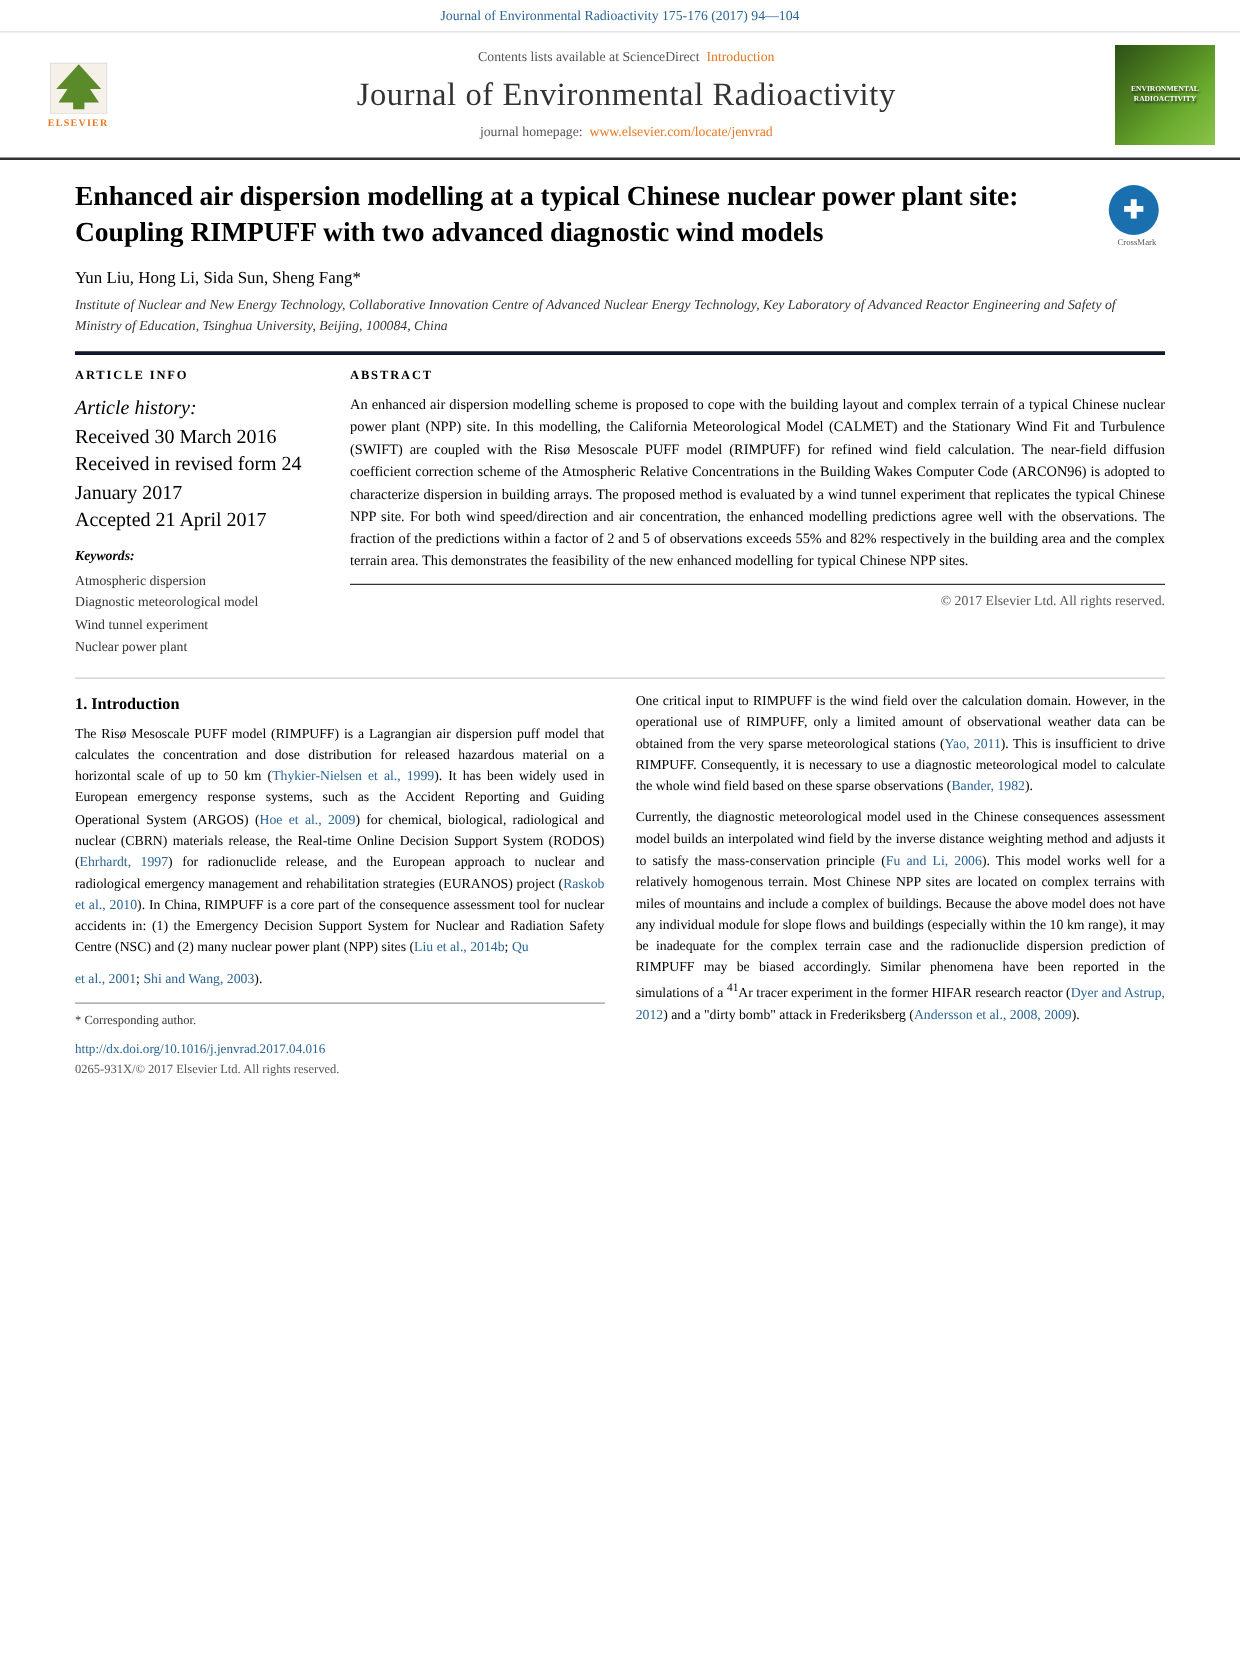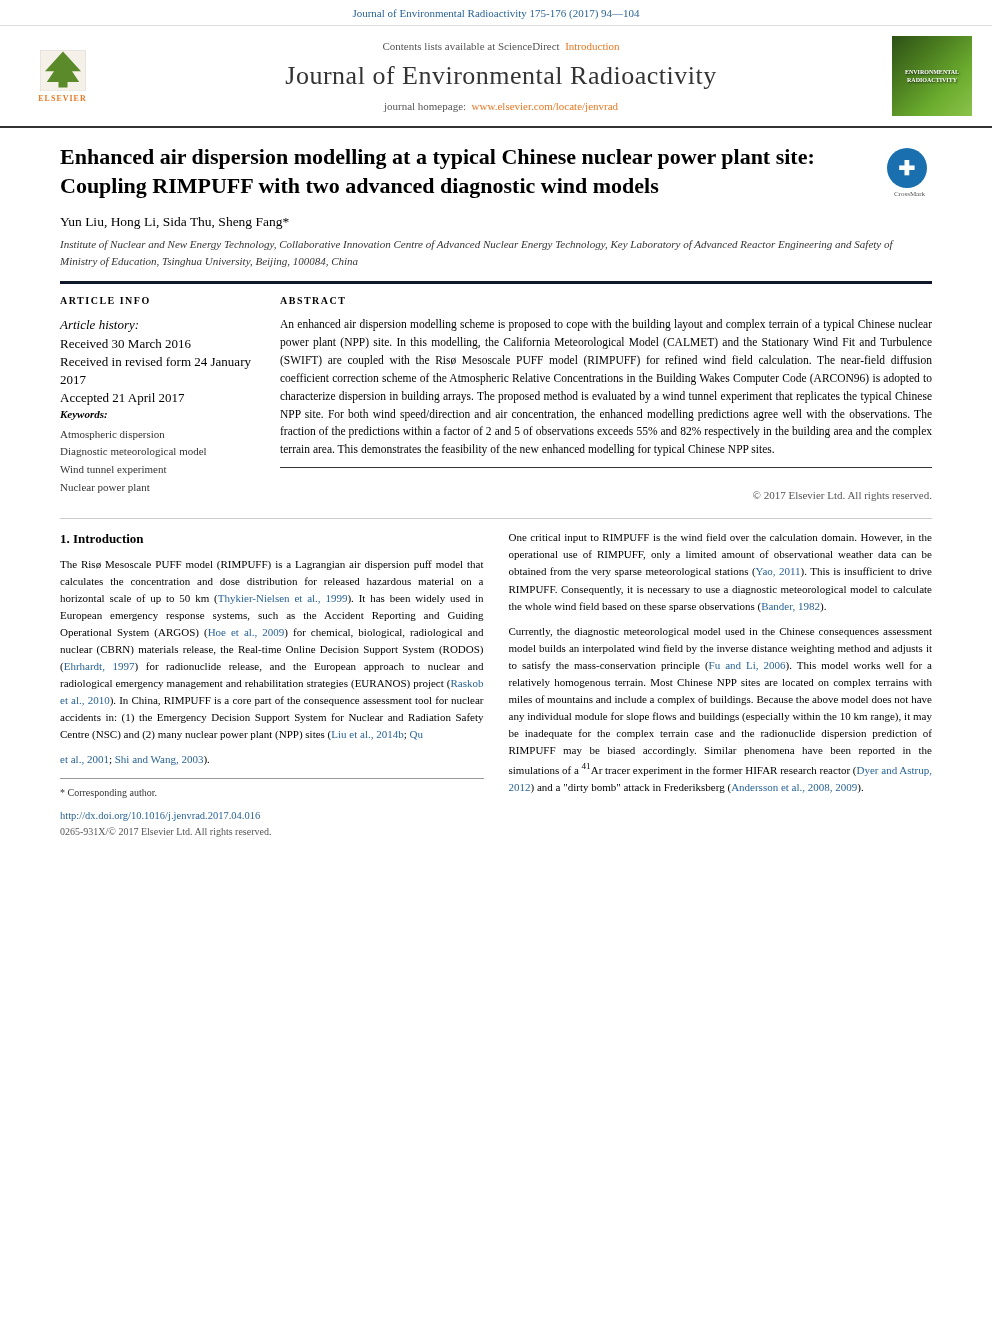--- a/index.html
+++ b/index.html
@@ -313,7 +313,7 @@
   </div>
 
   <div class="authors">
-    <span>Yun Liu, Hong Li, Sida Thu, Sheng Fang*</span>
+    <span>Yun Liu, Hong Li, Sida Sun, Sheng Fang*</span>
   </div>
 
   <div class="affiliation">Institute of Nuclear and New Energy Technology, Collaborative Innovation Centre of Advanced Nuclear Energy Technology, Key Laboratory of Advanced Reactor Engineering and Safety of Ministry of Education, Tsinghua University, Beijing, 100084, China</div>

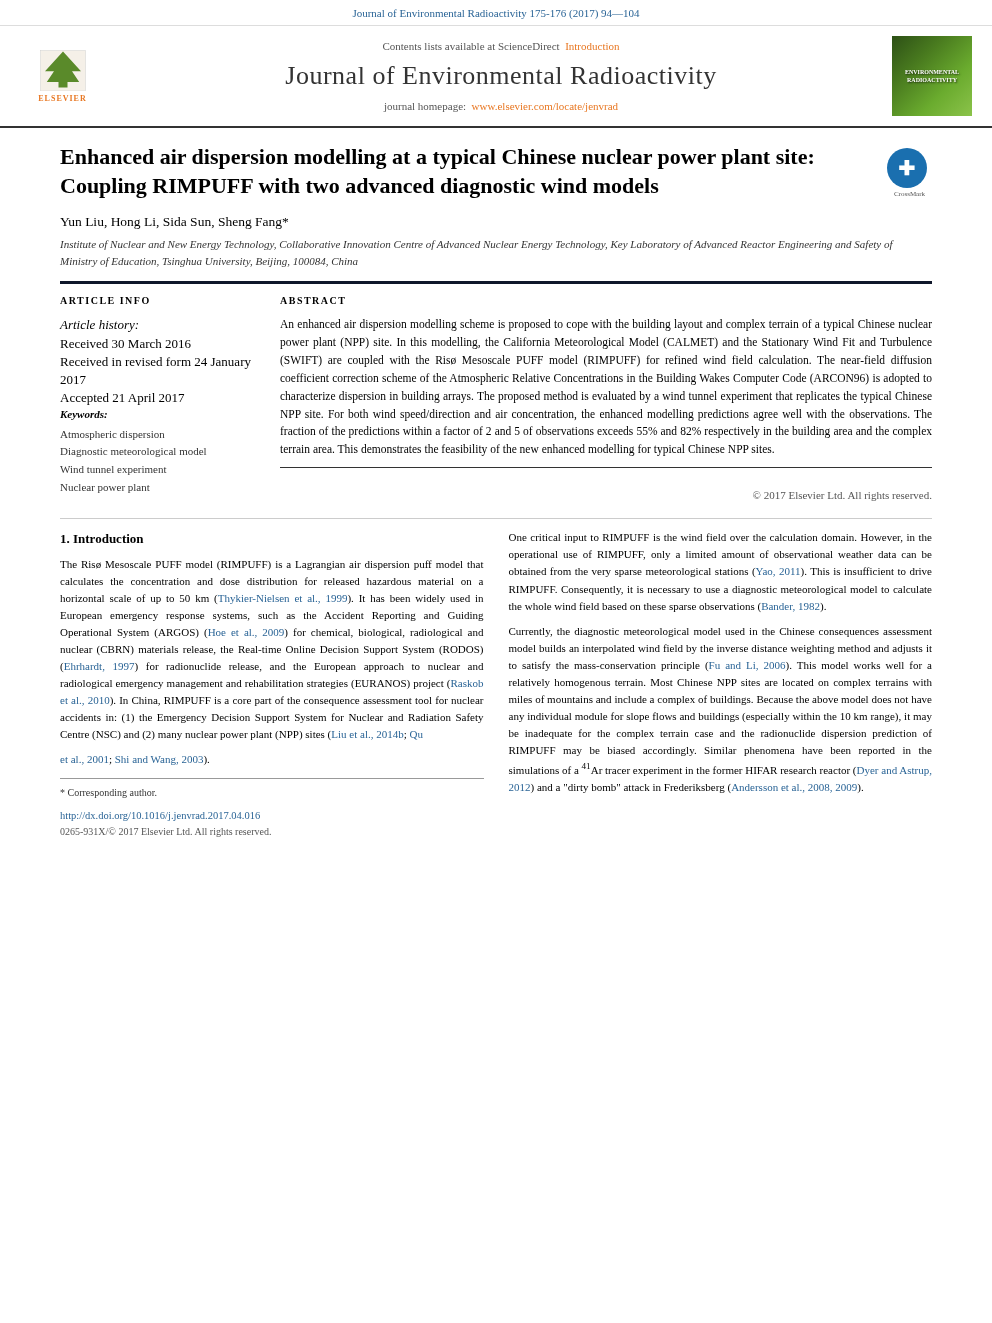--- a/index.html
+++ b/index.html
@@ -163,7 +163,8 @@
       margin-bottom: 8px;
     }
     .history-section {
-      font-size: 13px;
+      font-size: 16px;
+      margin-bottom: 10px;
     }
     .history-section .field-label {
       font-style: italic;

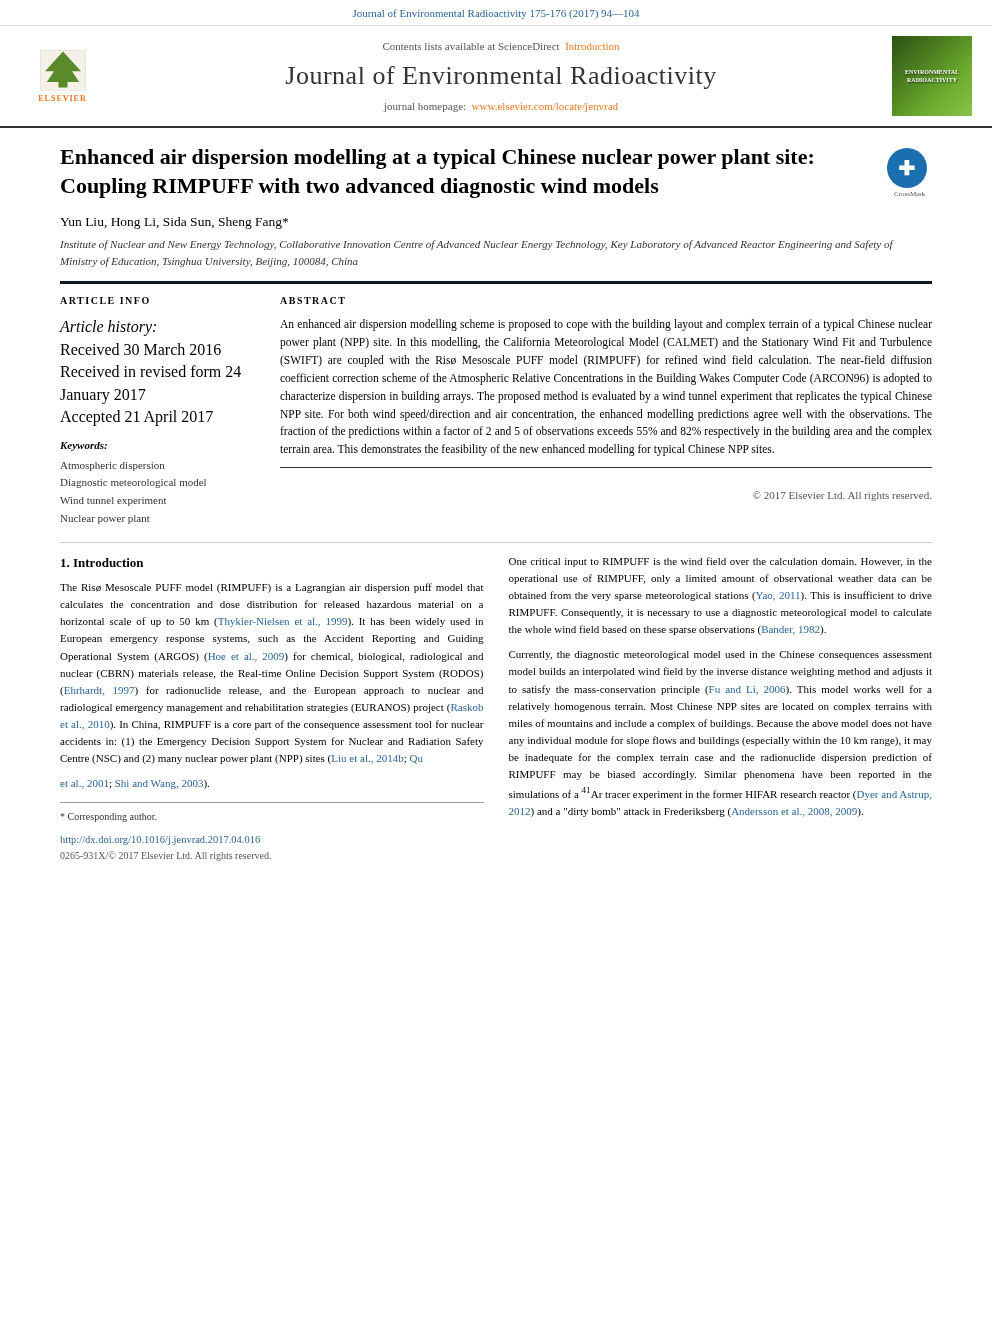--- a/index.html
+++ b/index.html
@@ -205,7 +205,7 @@
       color: #555;
       margin-top: 8px;
       border-top: 1px solid #333;
-      padding-top: 20px;
+      padding-top: 6px;
     }
     .body-content {
       display: flex;

